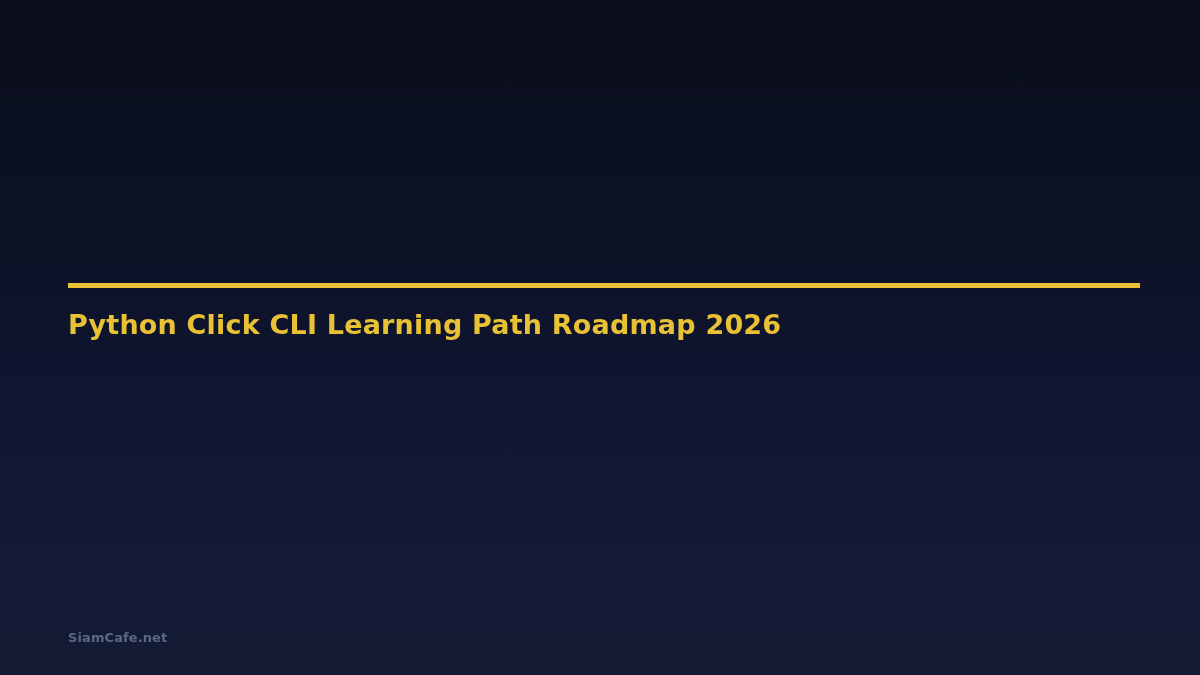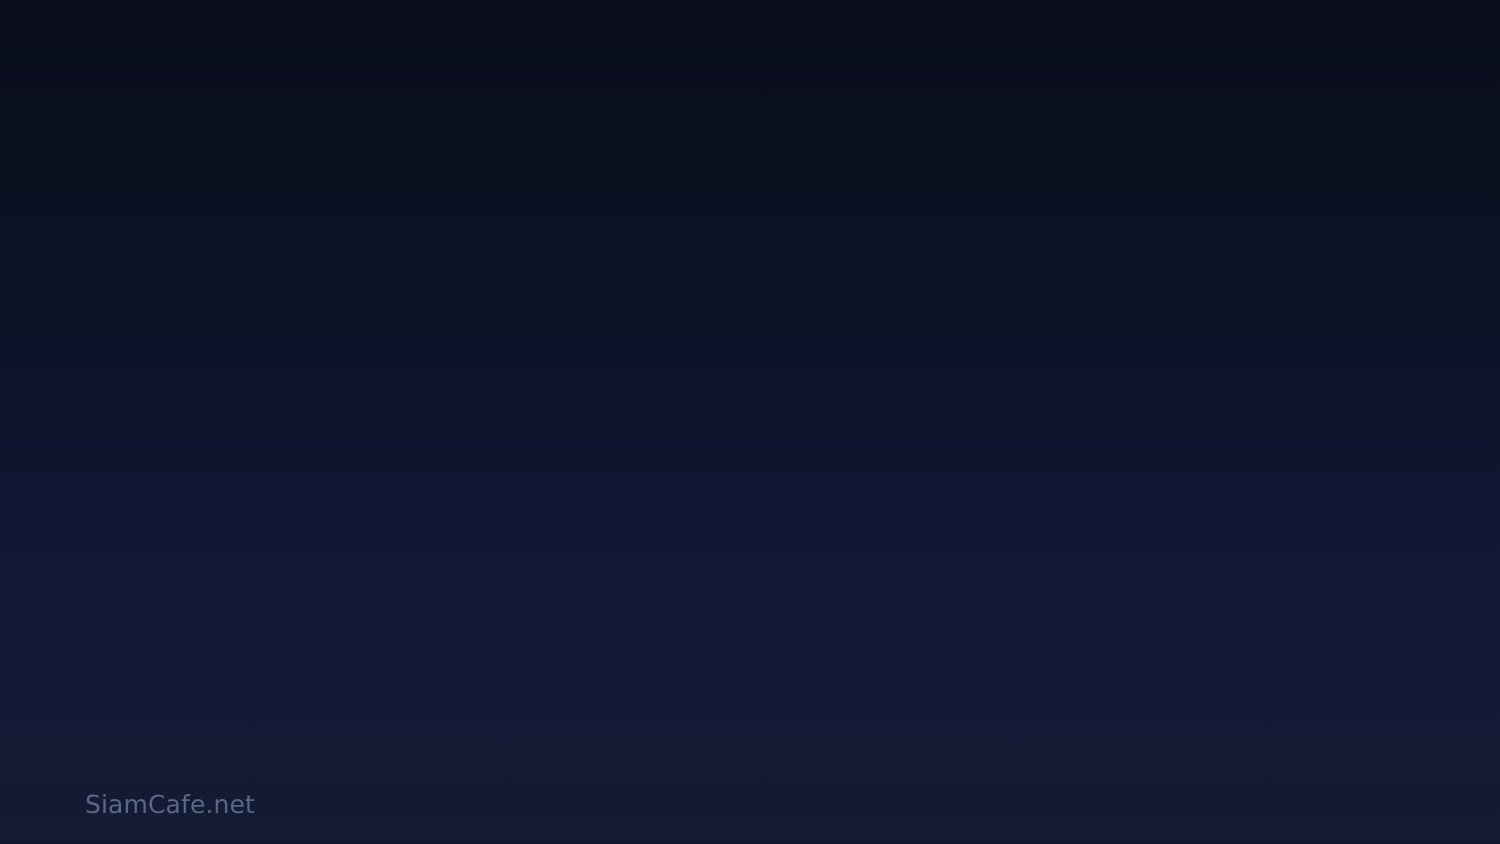--- a/index.html
+++ b/index.html
@@ -70,6 +70,10 @@
 
 <div class="slide">
 
+  <div class="title-block">
+    <div class="accent-bar"></div>
+    <h1 class="slide-title">Python Click CLI Learning Path Roadmap 2026</h1>
+  </div>
 
   <div class="footer">SiamCafe.net</div>
 

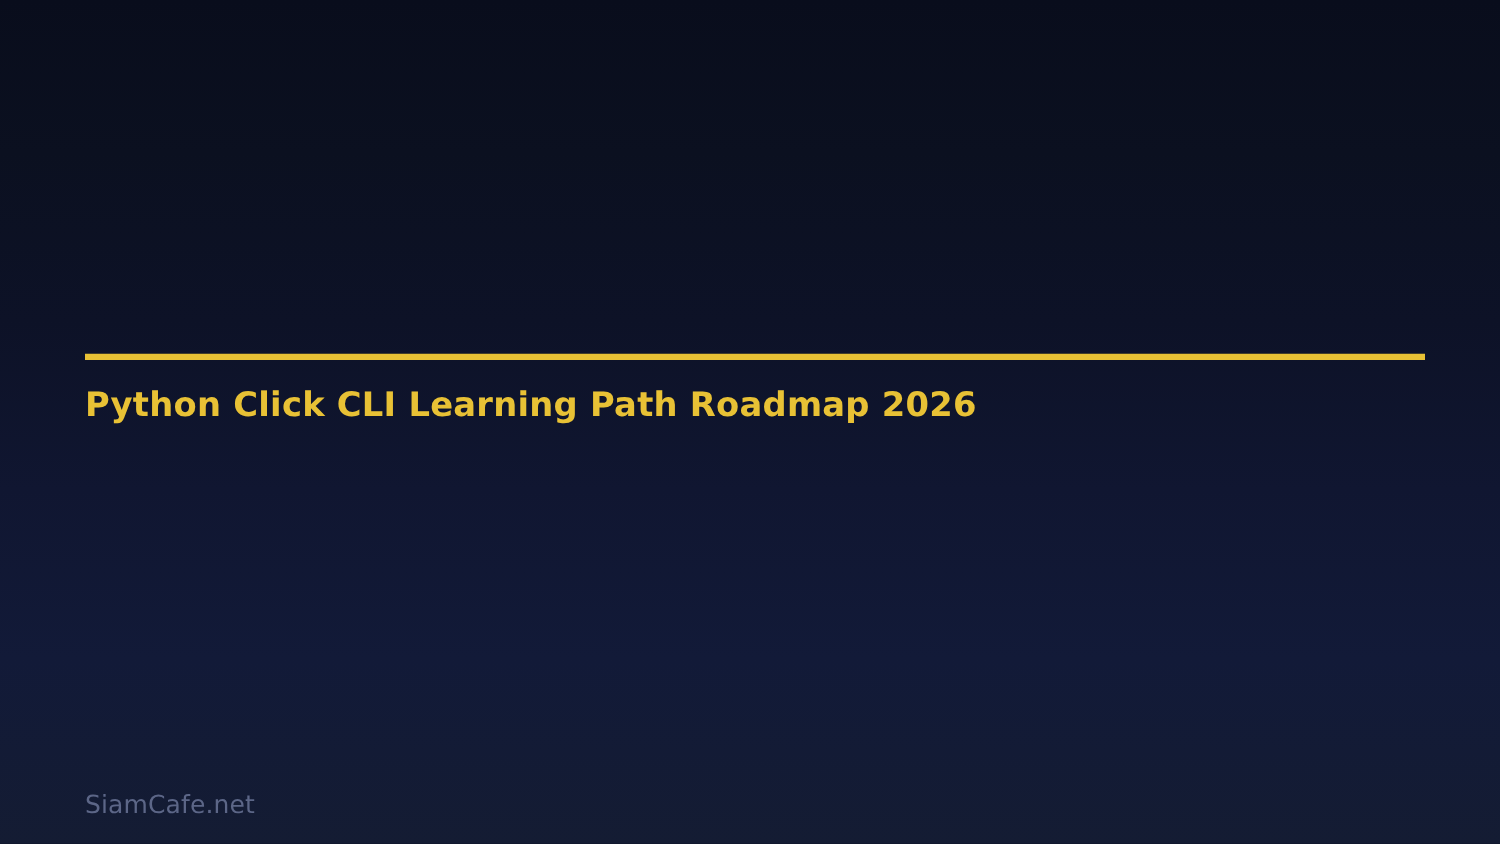--- a/index.html
+++ b/index.html
@@ -58,8 +58,8 @@
     position: absolute;
     left: 68px;
     top: 630px;
-    font-size: 20px;
-    font-weight: normal;
+    font-size: 13px;
+    font-weight: bold;
     line-height: 1.3;
     color: #5c6687;
     letter-spacing: 0.1px;

